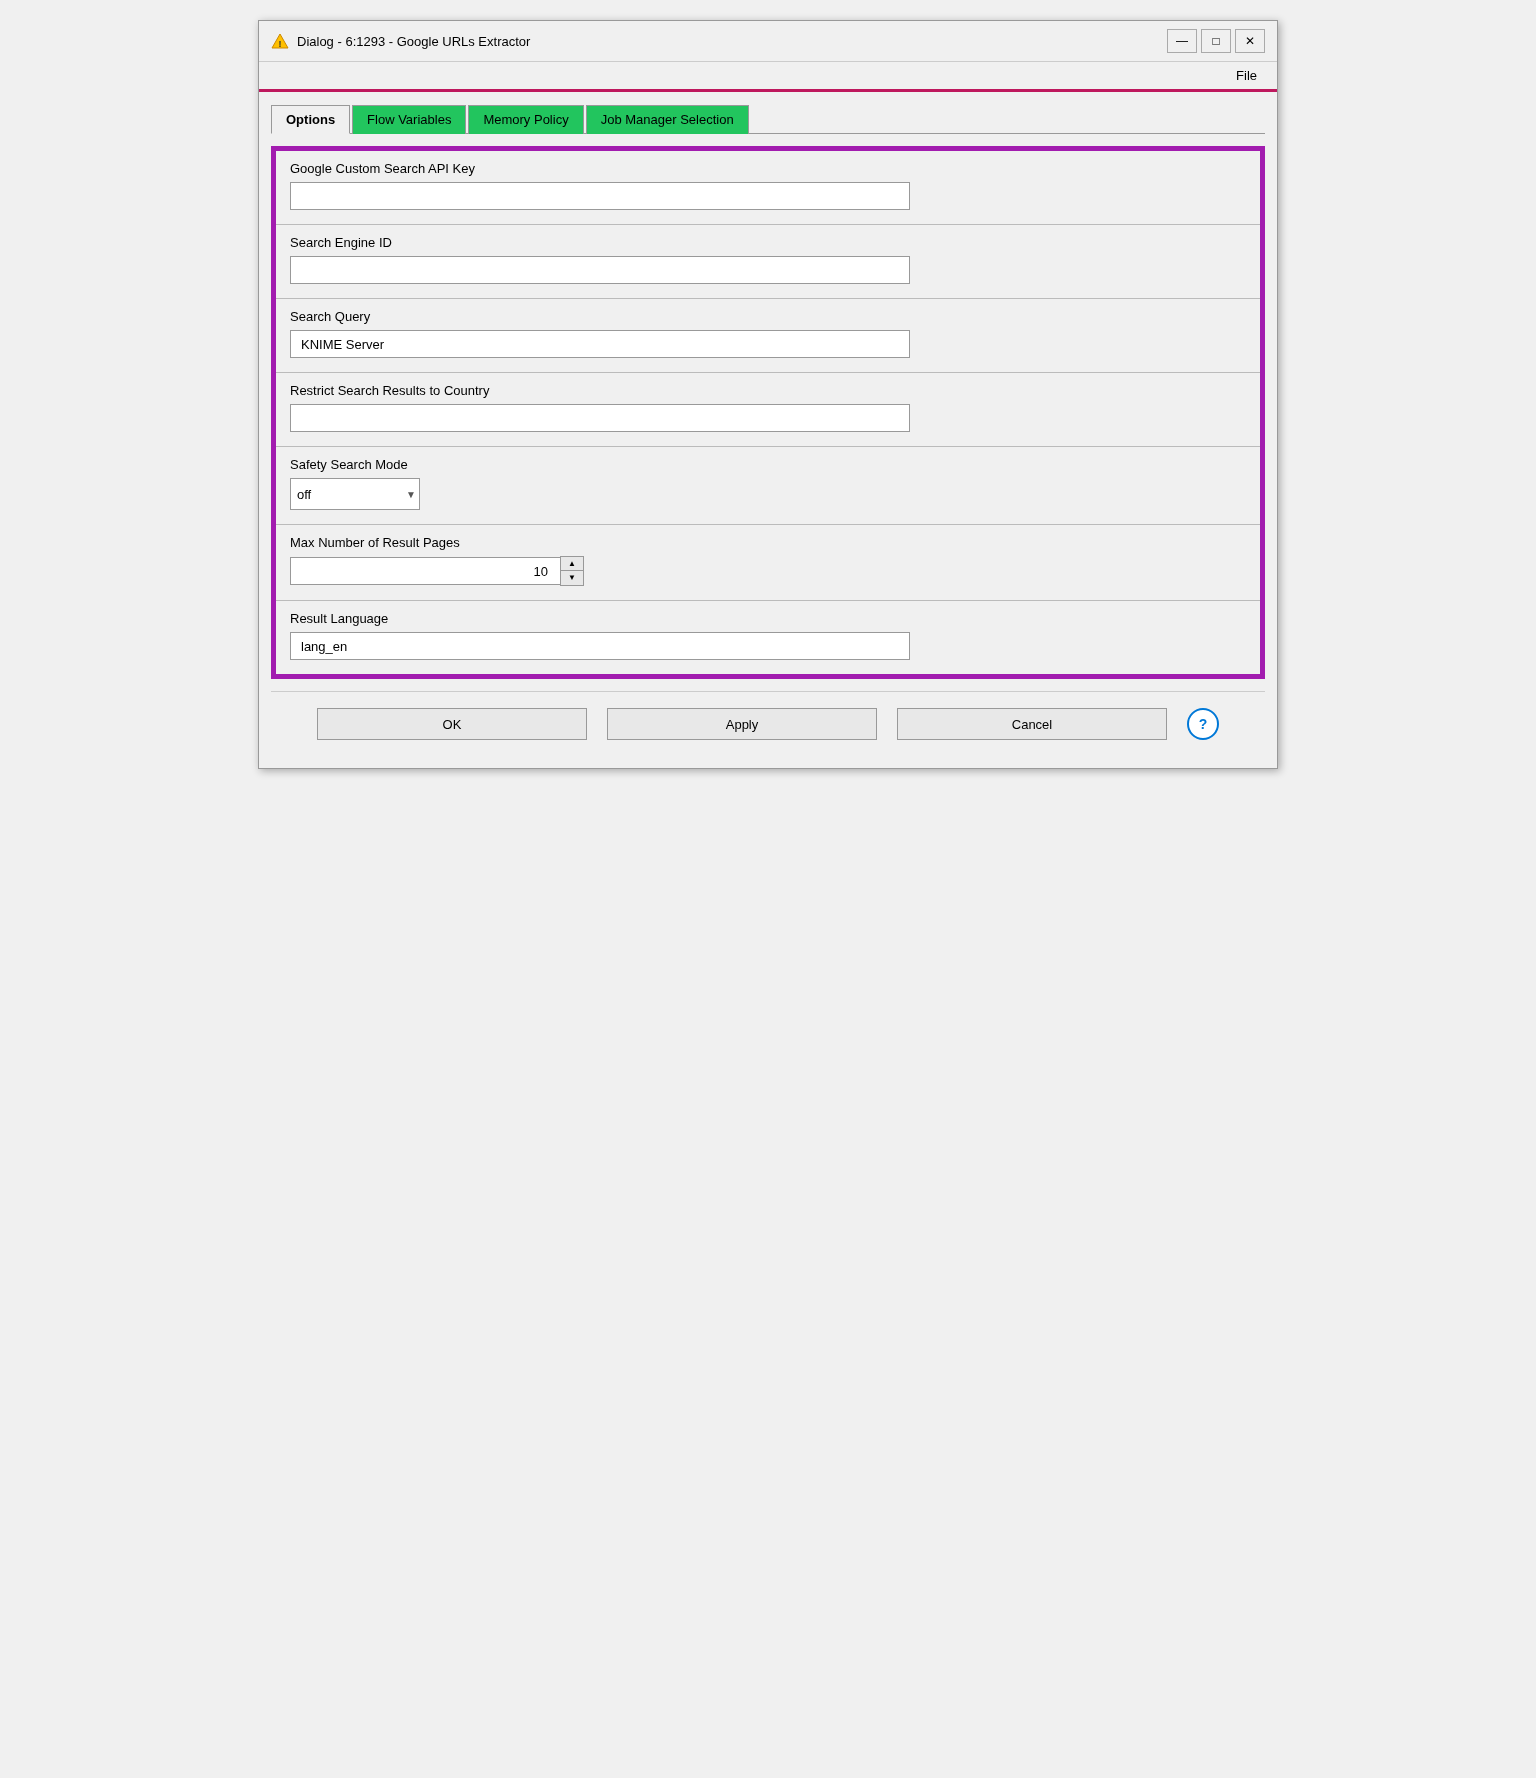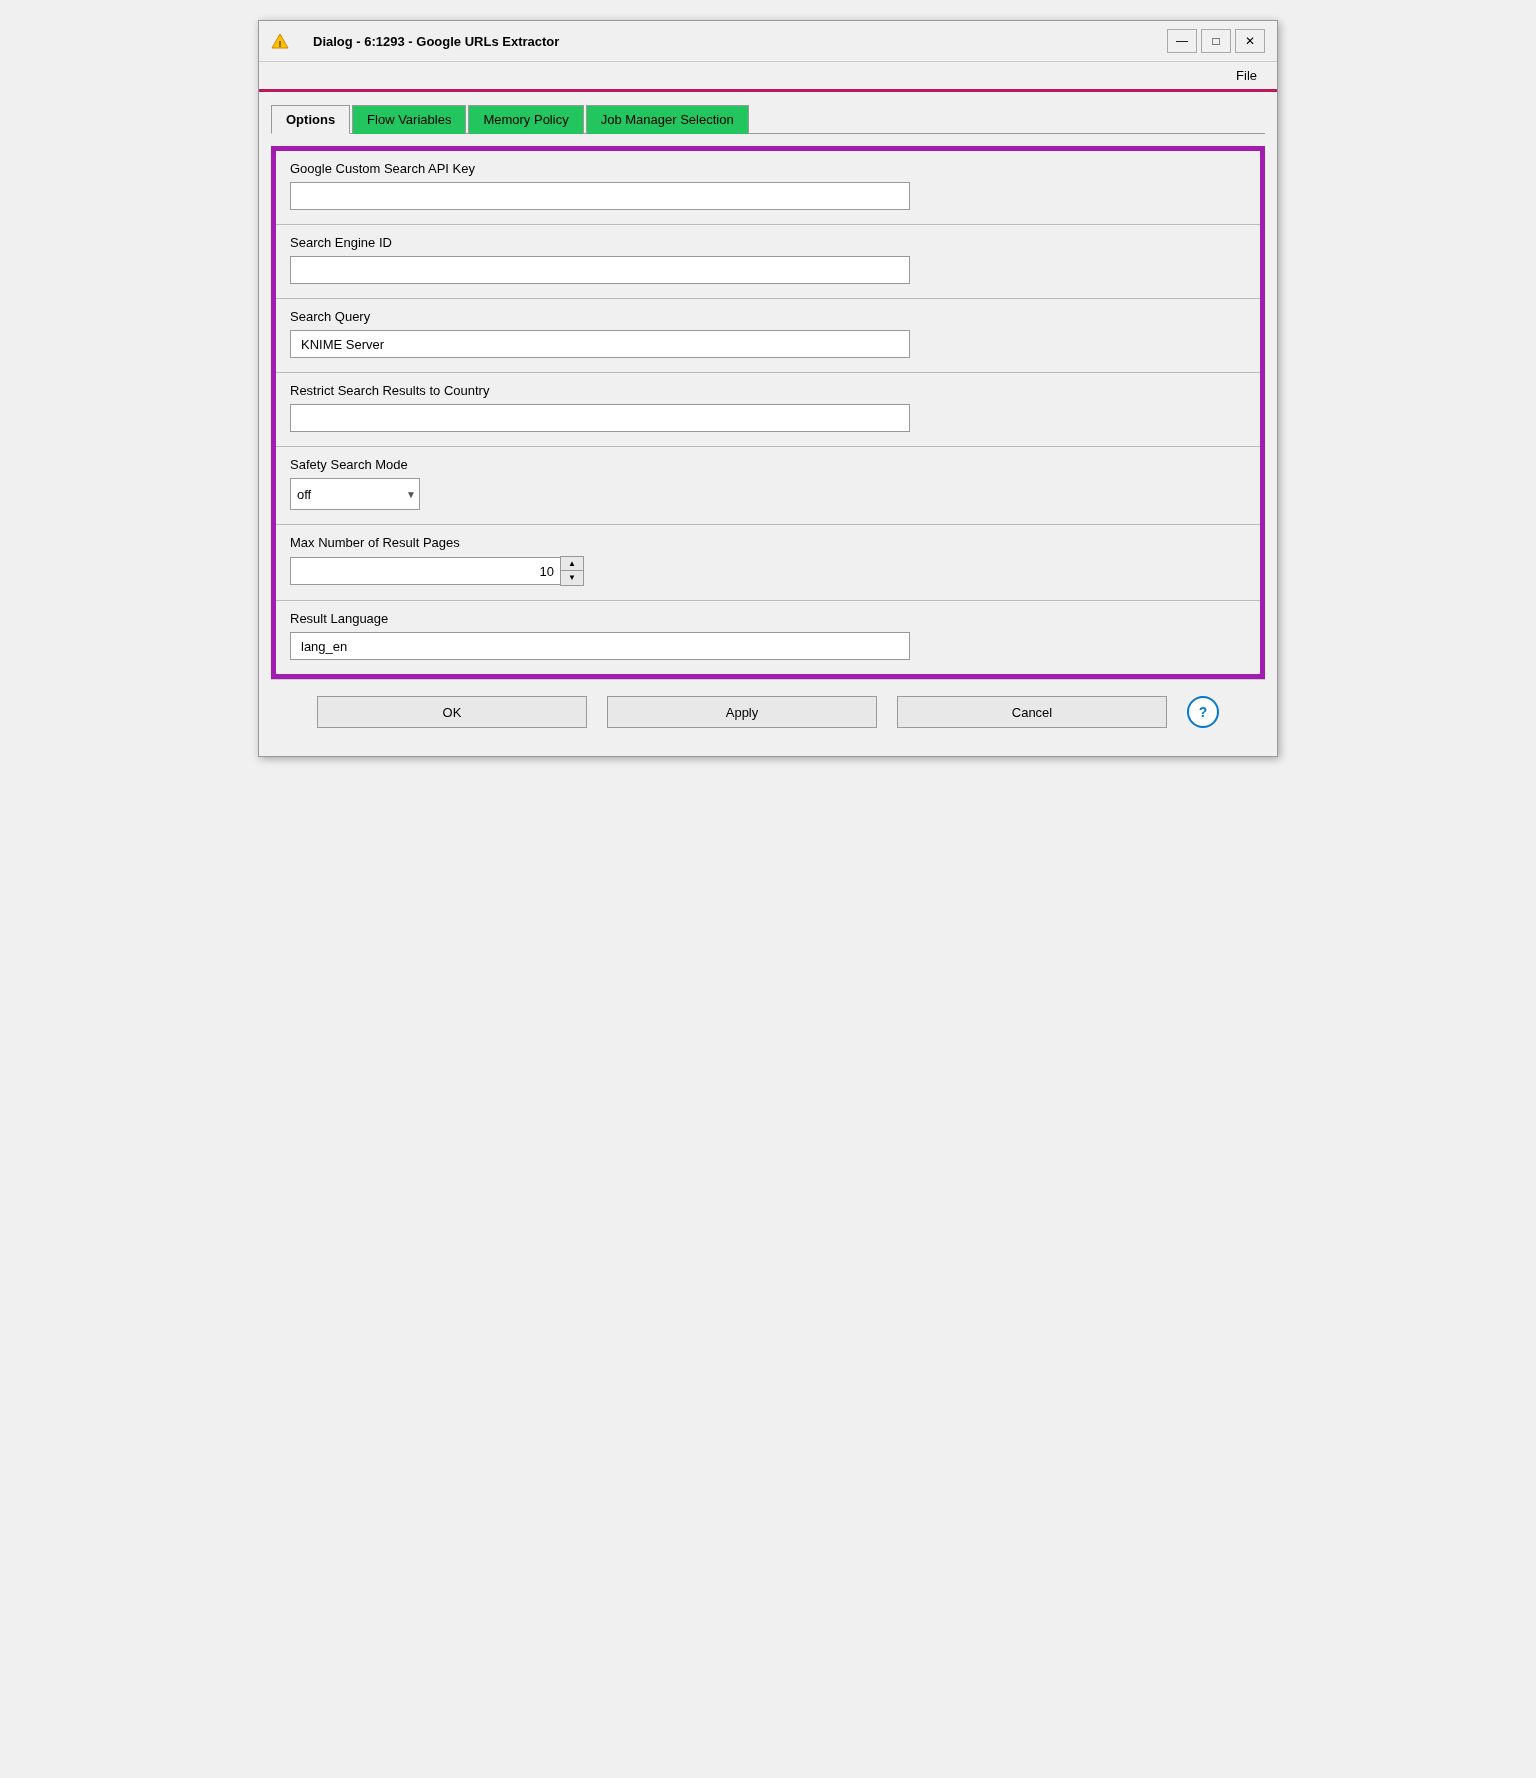--- a/index.html
+++ b/index.html
@@ -37,8 +37,7 @@
     }
     .title-text {
       font-size: 13px;
-      font-weight: bold;
-      margin-left: 16px;
+      font-weight: normal;
     }
     .title-buttons {
       display: flex;

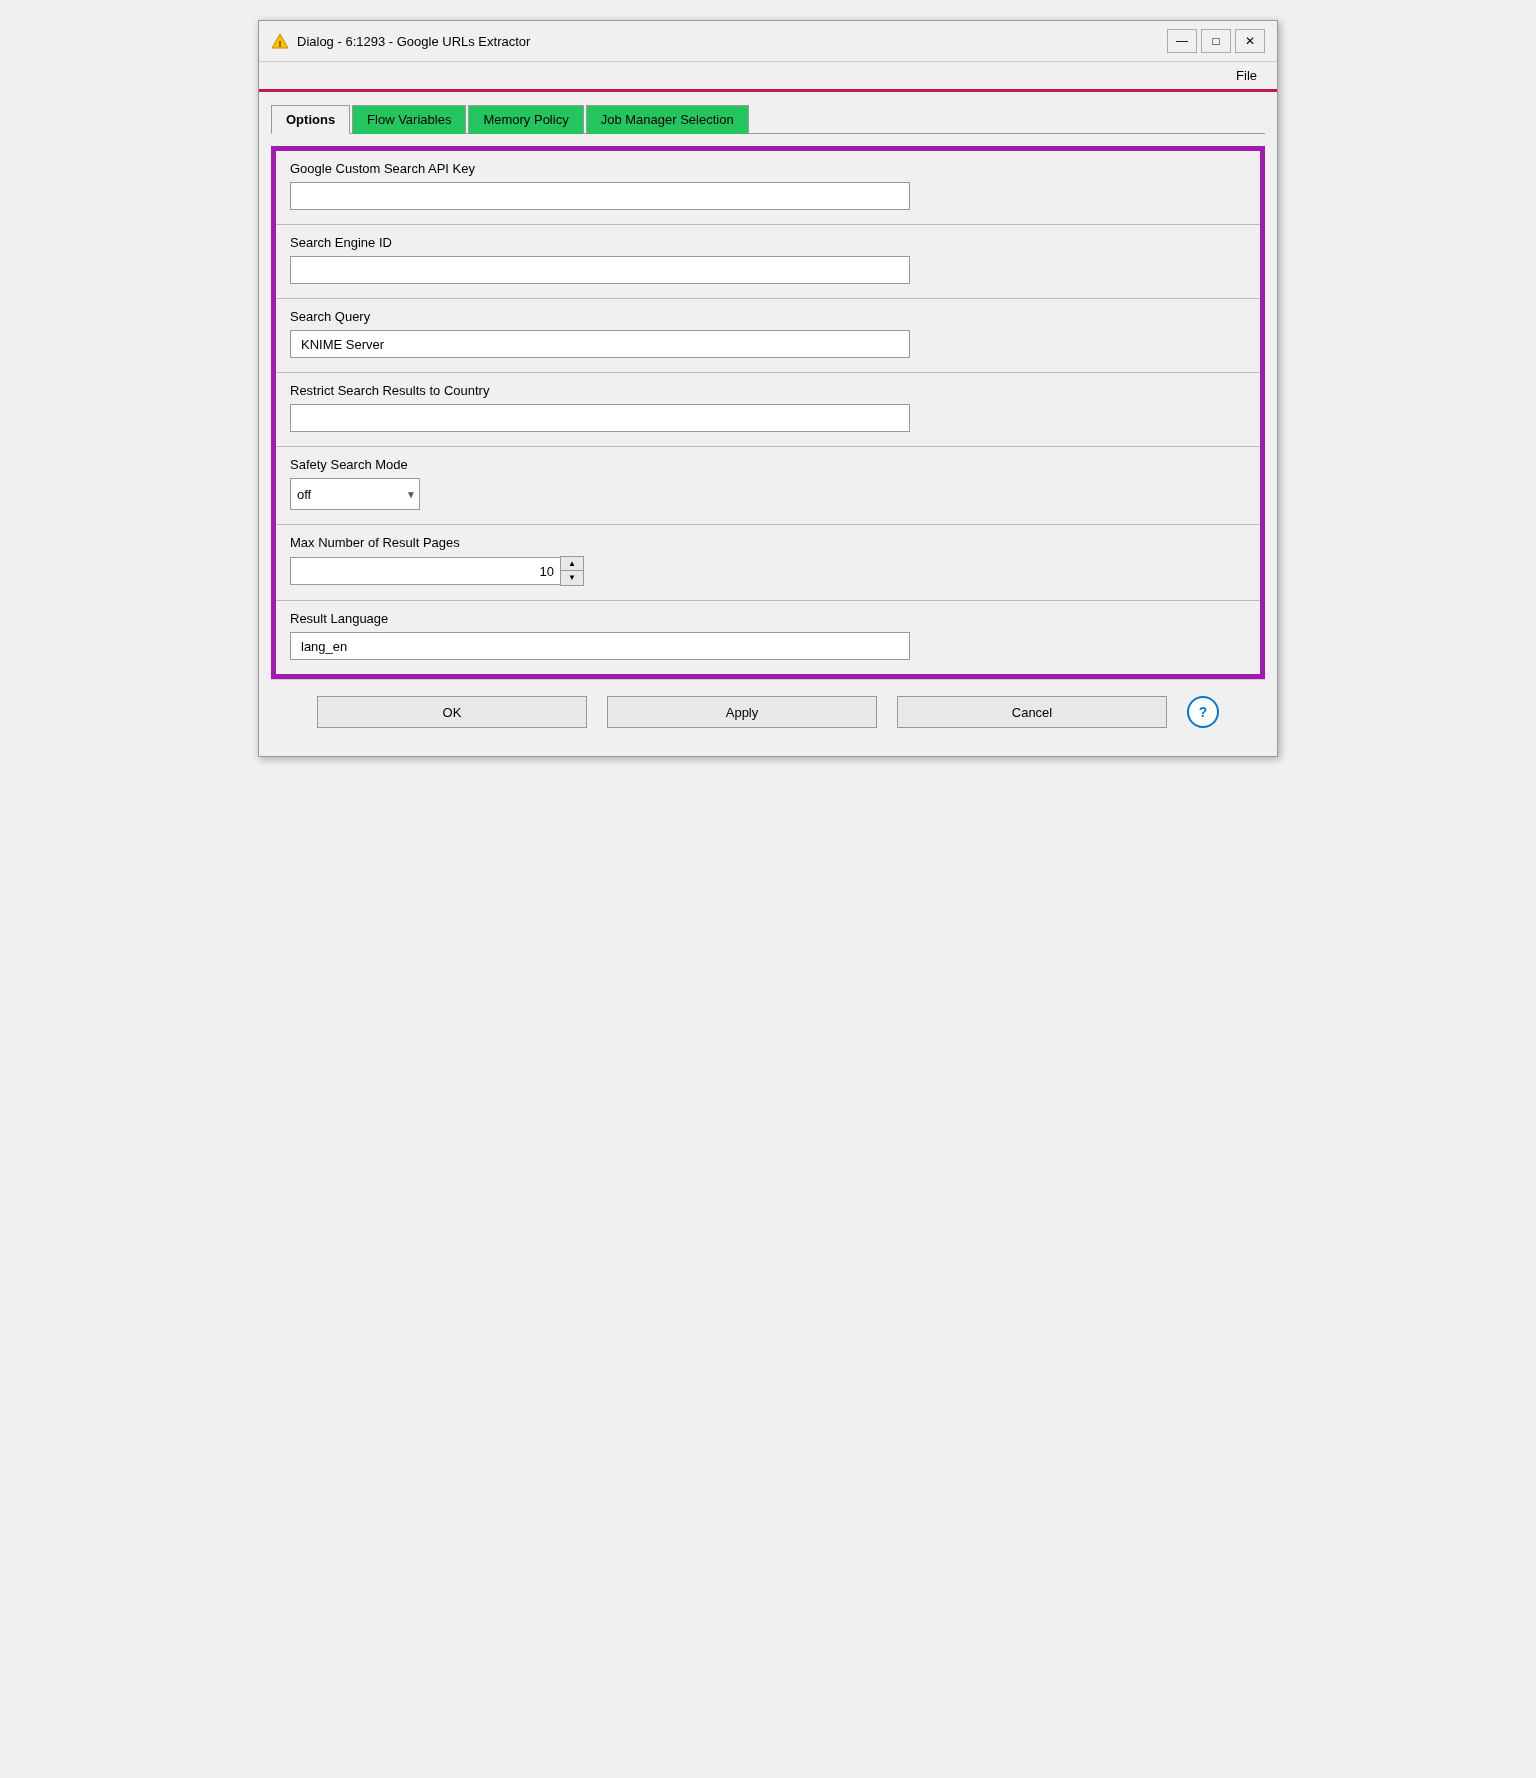--- a/index.html
+++ b/index.html
@@ -150,7 +150,7 @@
       border: 1px solid #999;
       border-right: none;
       background: white;
-      padding: 3px 6px;
+      padding: 3px 12px;
       font-size: 13px;
       text-align: right;
       outline: none;

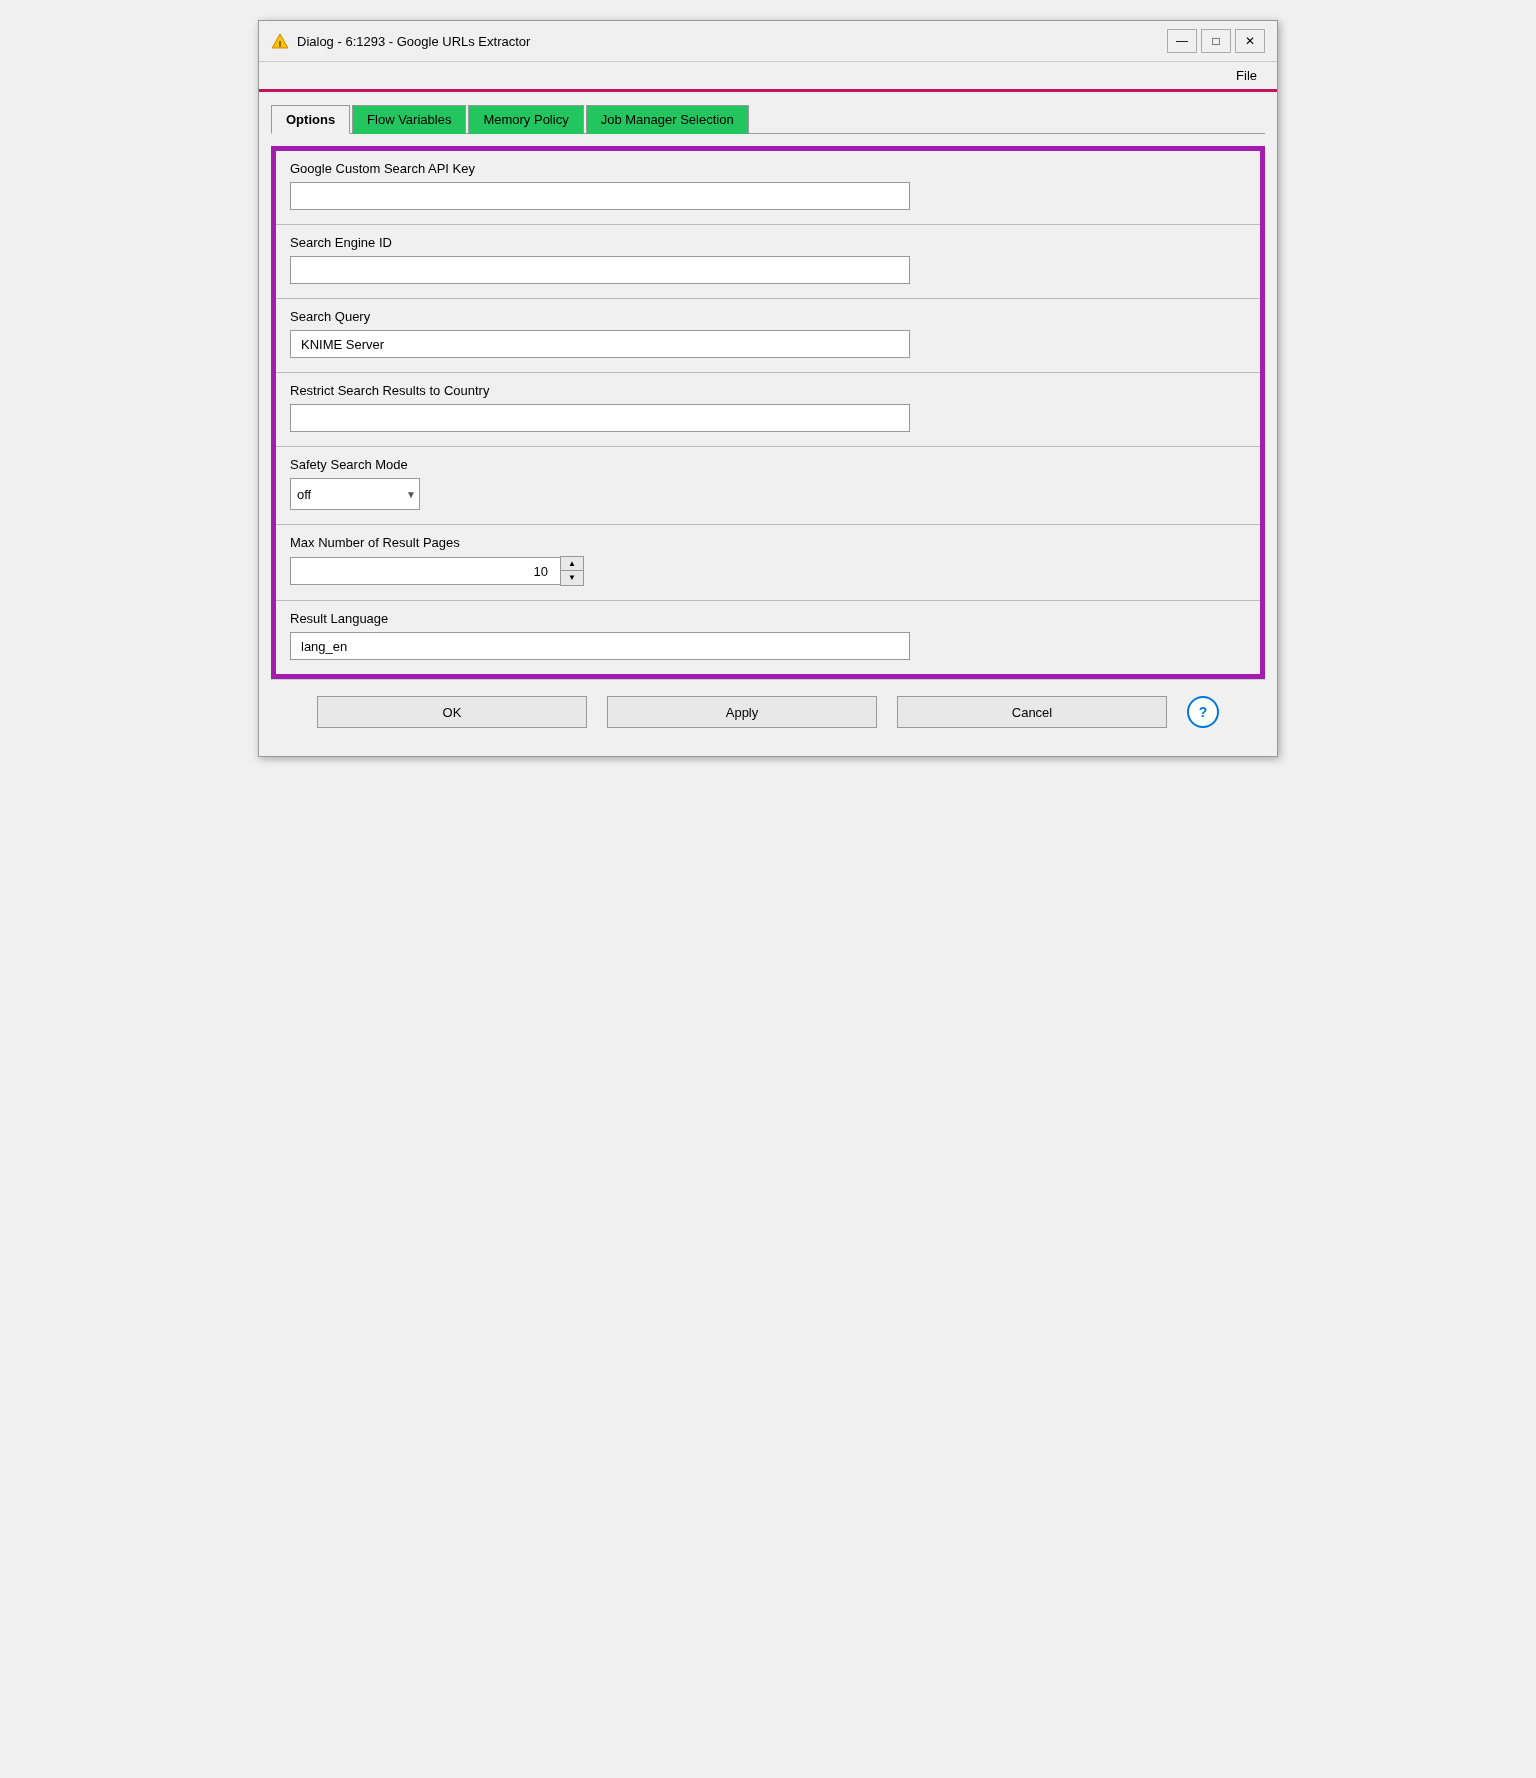--- a/index.html
+++ b/index.html
@@ -181,6 +181,7 @@
       padding: 16px 12px;
       gap: 20px;
       border-top: 1px solid #ccc;
+      margin-top: 12px;
     }
     .action-btn {
       width: 270px;

